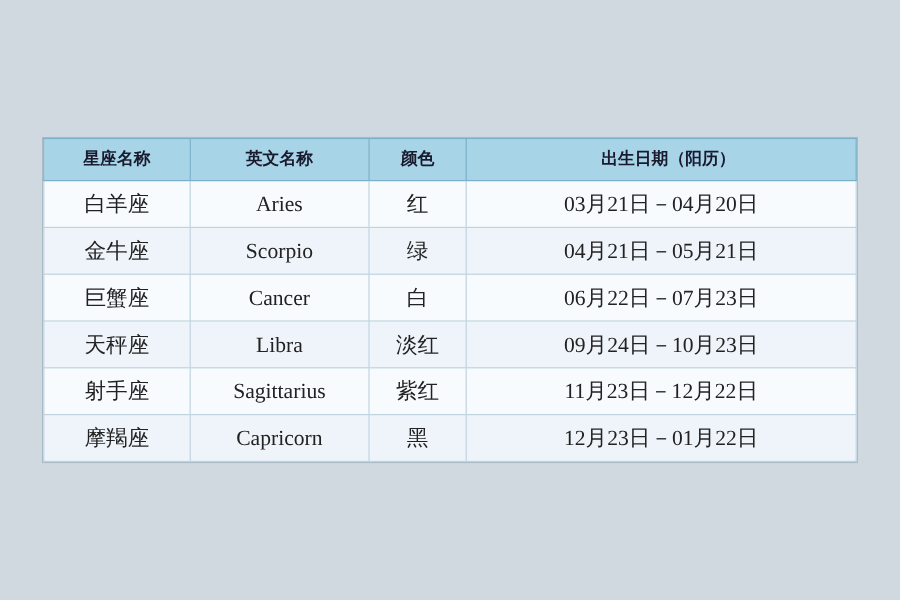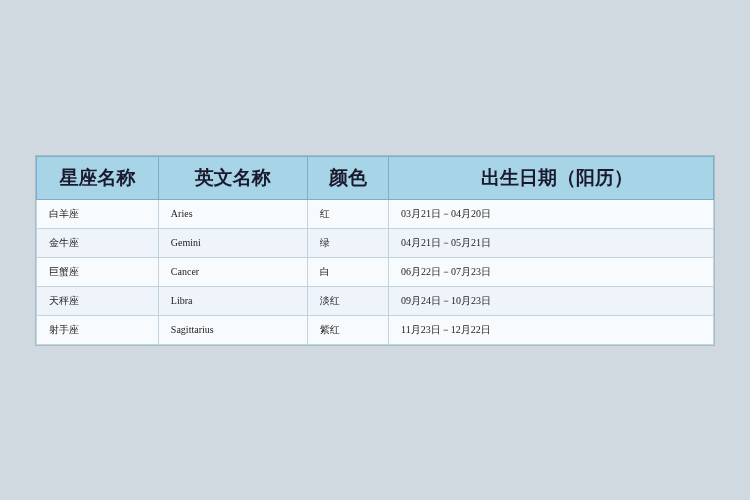--- a/index.html
+++ b/index.html
@@ -38,7 +38,7 @@
       padding: 8px 12px;
       text-align: center;
       font-weight: bold;
-      font-size: 19px;
+      font-size: 14px;
       color: #1a1a2e;
     }
 

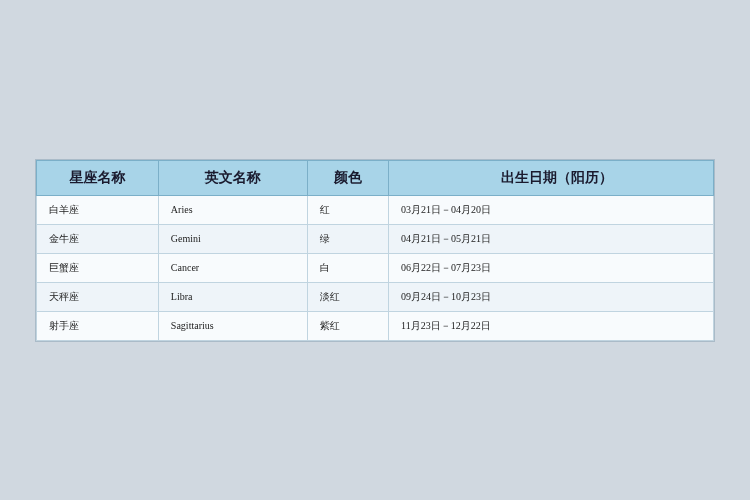--- a/index.html
+++ b/index.html
@@ -53,8 +53,8 @@
     tbody td {
       border: 1px solid #c0d4e0;
       padding: 7px 12px;
-      text-align: left;
-      font-size: 10px;
+      text-align: center;
+      font-size: 18px;
       color: #222;
     }
 

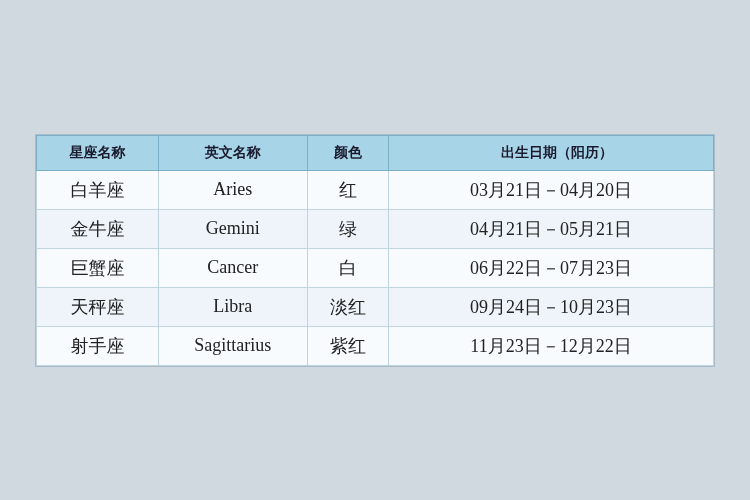--- a/index.html
+++ b/index.html
@@ -85,7 +85,7 @@
         </tr>
         <tr>
           <td>金牛座</td>
-          <td>Gemini</td>
+          <td>Scorpio</td>
           <td>绿</td>
           <td>04月21日－05月21日</td>
         </tr>

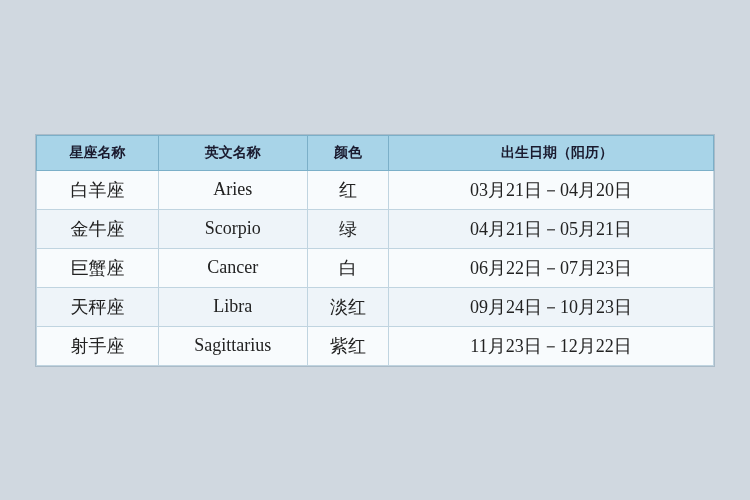--- a/index.html
+++ b/index.html
@@ -107,6 +107,12 @@
           <td>紫红</td>
           <td>11月23日－12月22日</td>
         </tr>
+        <tr>
+          <td>摩羯座</td>
+          <td>Capricorn</td>
+          <td>黑</td>
+          <td>12月23日－01月22日</td>
+        </tr>
       </tbody>
   </table>
 </div>

